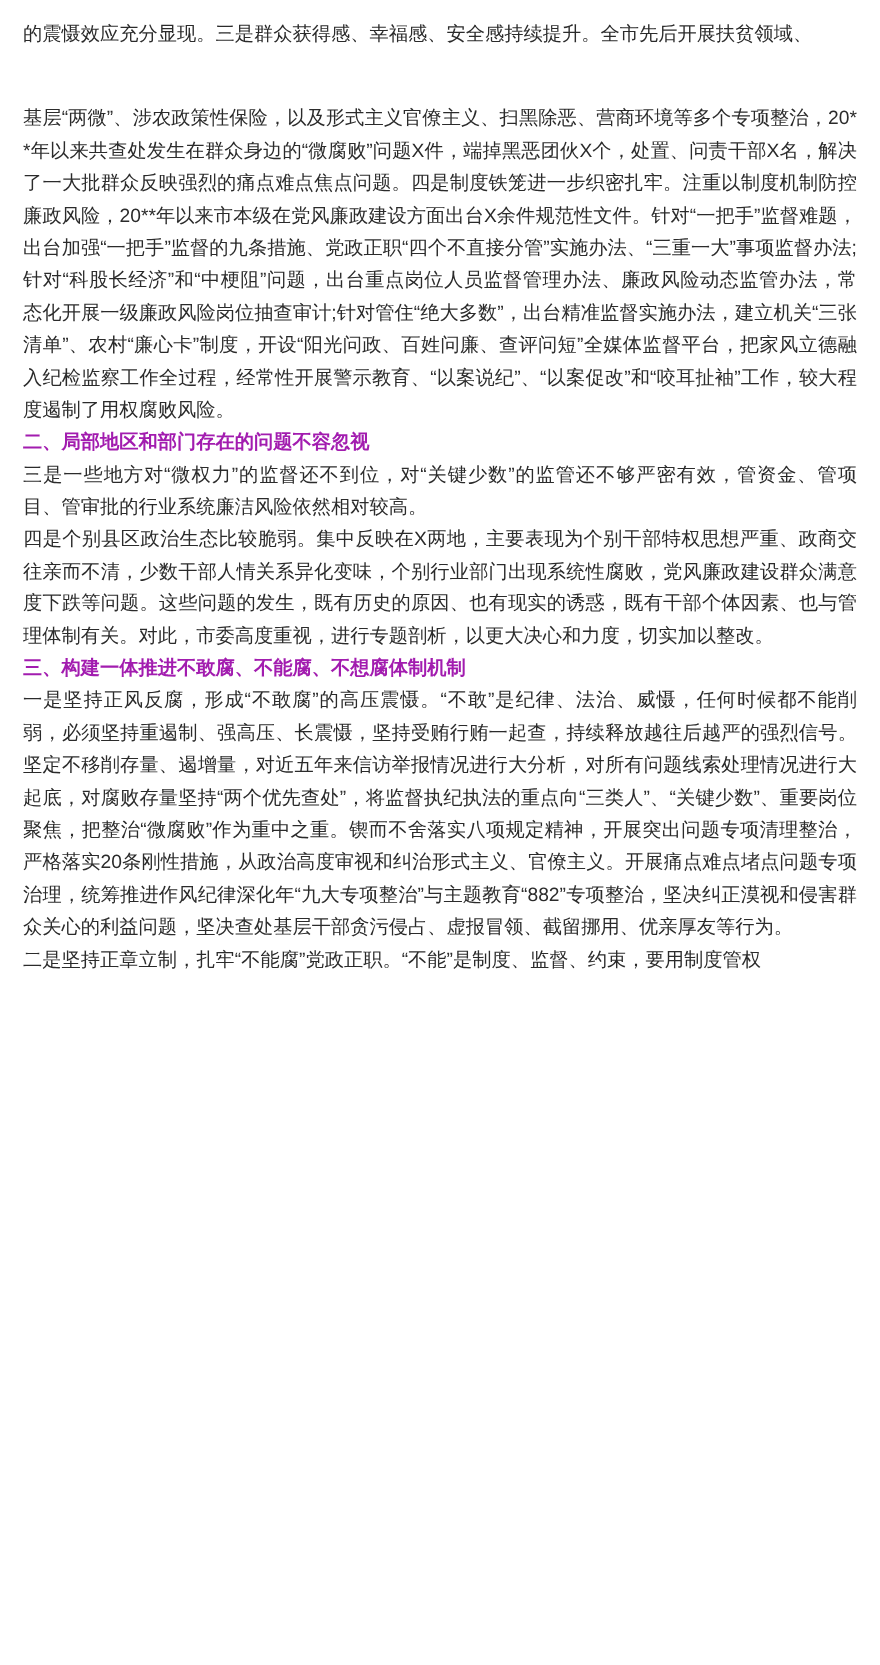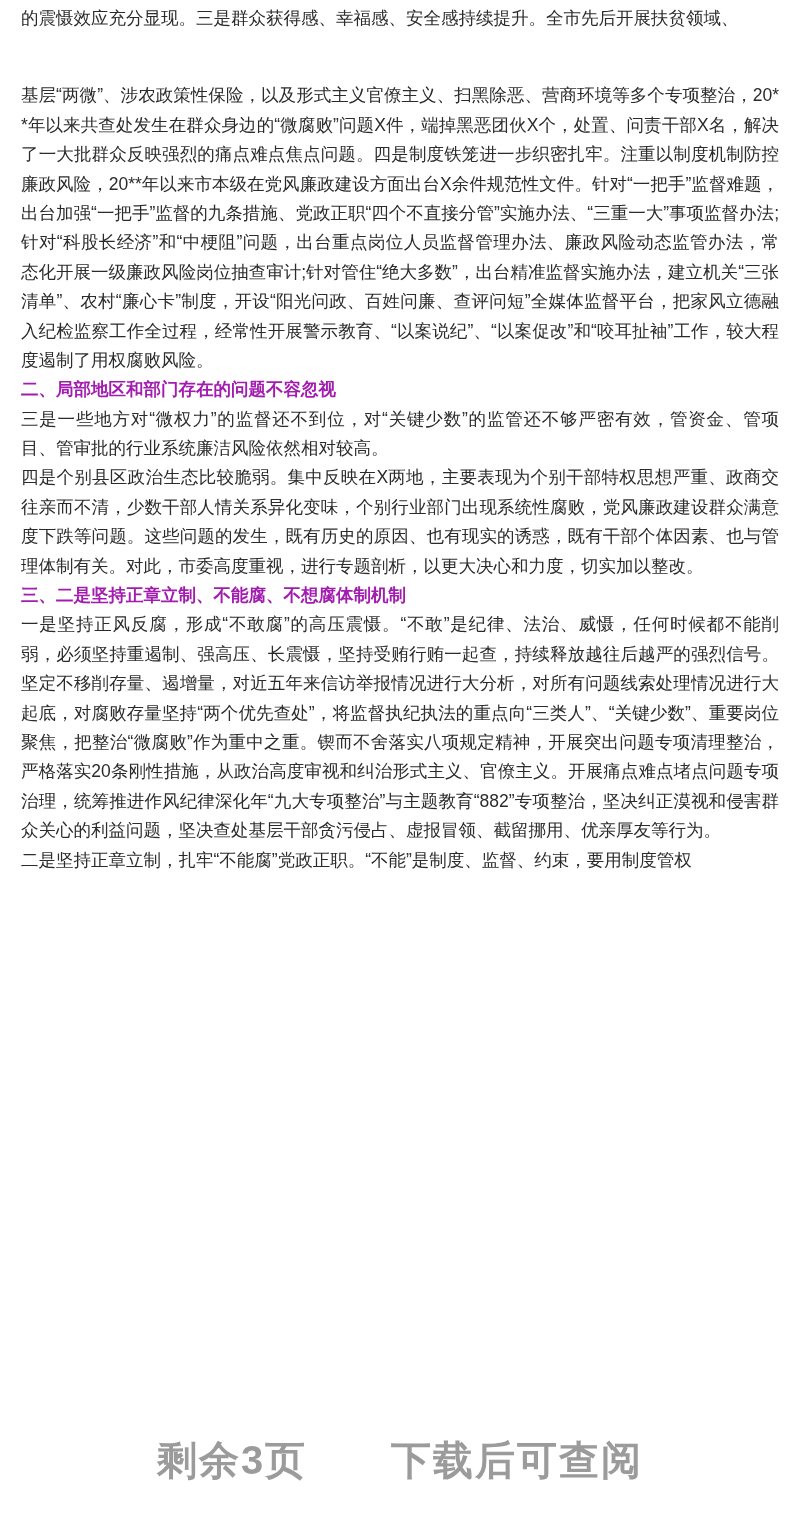--- a/index.html
+++ b/index.html
@@ -12,7 +12,7 @@
     width: 800px;
     height: 1514px;
     box-sizing: border-box;
-    padding: 4px 21px 0 21px;
+    padding: 16px 21px 0 21px;
     background: #ffffff;
     font-family: "Liberation Sans", "DejaVu Sans", sans-serif;
     font-size: 17.5px;

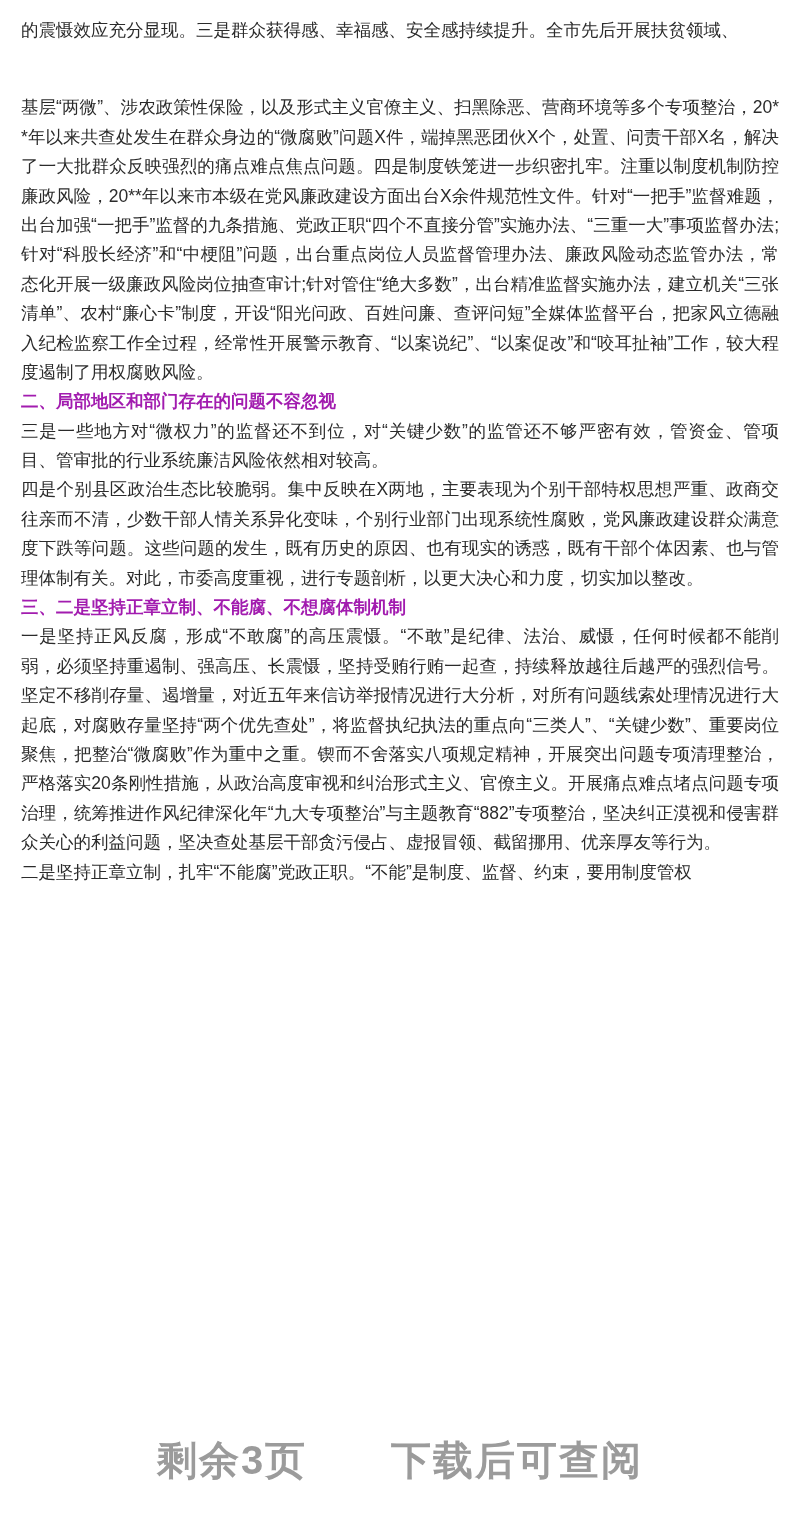--- a/index.html
+++ b/index.html
@@ -64,7 +64,7 @@
 
   <p class="para">四是个别县区政治生态比较脆弱。集中反映在X两地，主要表现为个别干部特权思想严重、政商交往亲而不清，少数干部人情关系异化变味，个别行业部门出现系统性腐败，党风廉政建设群众满意度下跌等问题。这些问题的发生，既有历史的原因、也有现实的诱惑，既有干部个体因素、也与管理体制有关。对此，市委高度重视，进行专题剖析，以更大决心和力度，切实加以整改。</p>
 
-  <p class="para heading">三、二是坚持正章立制、不能腐、不想腐体制机制</p>
+  <p class="para heading">三、构建一体推进不敢腐、不能腐、不想腐体制机制</p>
 
 
   <p class="para">一是坚持正风反腐，形成“不敢腐”的高压震慑。“不敢”是纪律、法治、威慑，任何时候都不能削弱，必须坚持重遏制、强高压、长震慑，坚持受贿行贿一起查，持续释放越往后越严的强烈信号。坚定不移削存量、遏增量，对近五年来信访举报情况进行大分析，对所有问题线索处理情况进行大起底，对腐败存量坚持“两个优先查处”，将监督执纪执法的重点向“三类人”、“关键少数”、重要岗位聚焦，把整治“微腐败”作为重中之重。锲而不舍落实八项规定精神，开展突出问题专项清理整治，严格落实20条刚性措施，从政治高度审视和纠治形式主义、官僚主义。开展痛点难点堵点问题专项治理，统筹推进作风纪律深化年“九大专项整治”与主题教育“882”专项整治，坚决纠正漠视和侵害群众关心的利益问题，坚决查处基层干部贪污侵占、虚报冒领、截留挪用、优亲厚友等行为。</p>

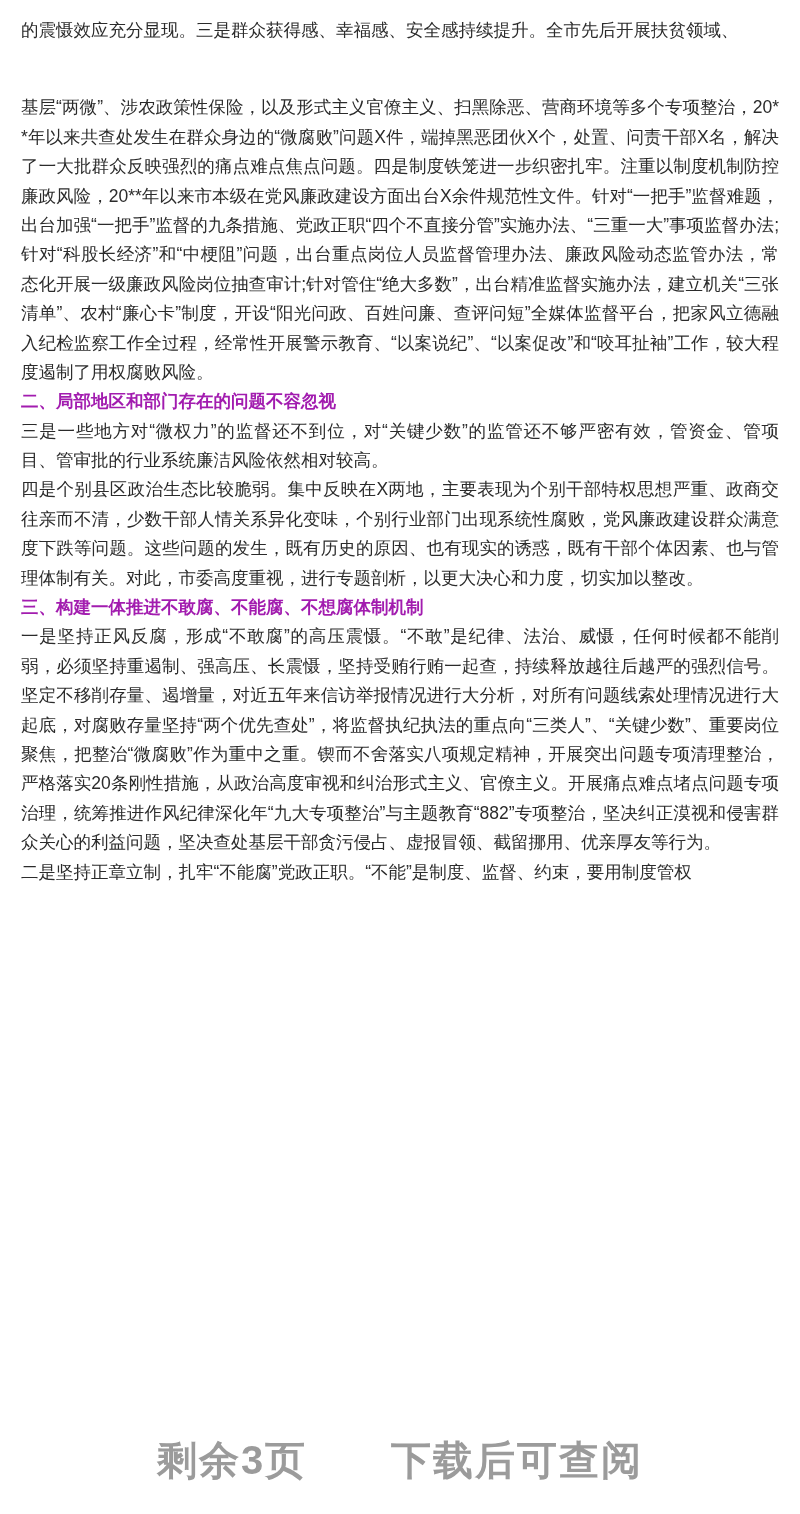--- a/index.html
+++ b/index.html
@@ -71,7 +71,6 @@
 
   <p class="para">二是坚持正章立制，扎牢“不能腐”党政正职。“不能”是制度、监督、约束，要用制度管权</p>
 
-  <div class="footer-notice">剩余3页　　下载后可查阅</div>
 
 </div>
 

